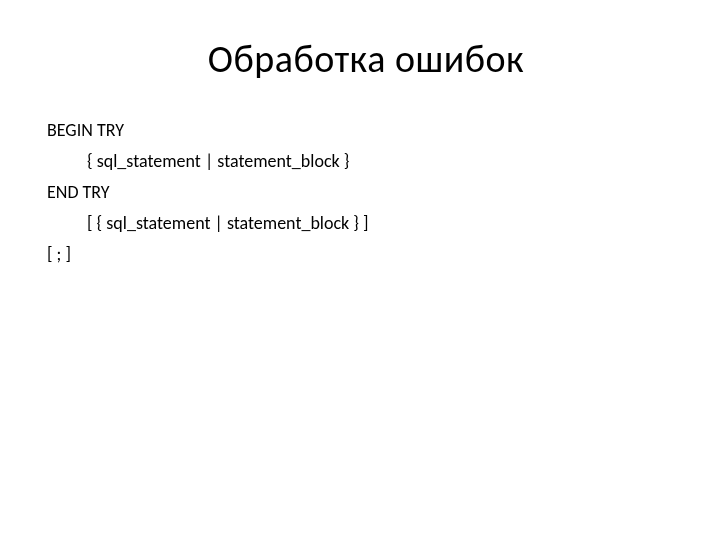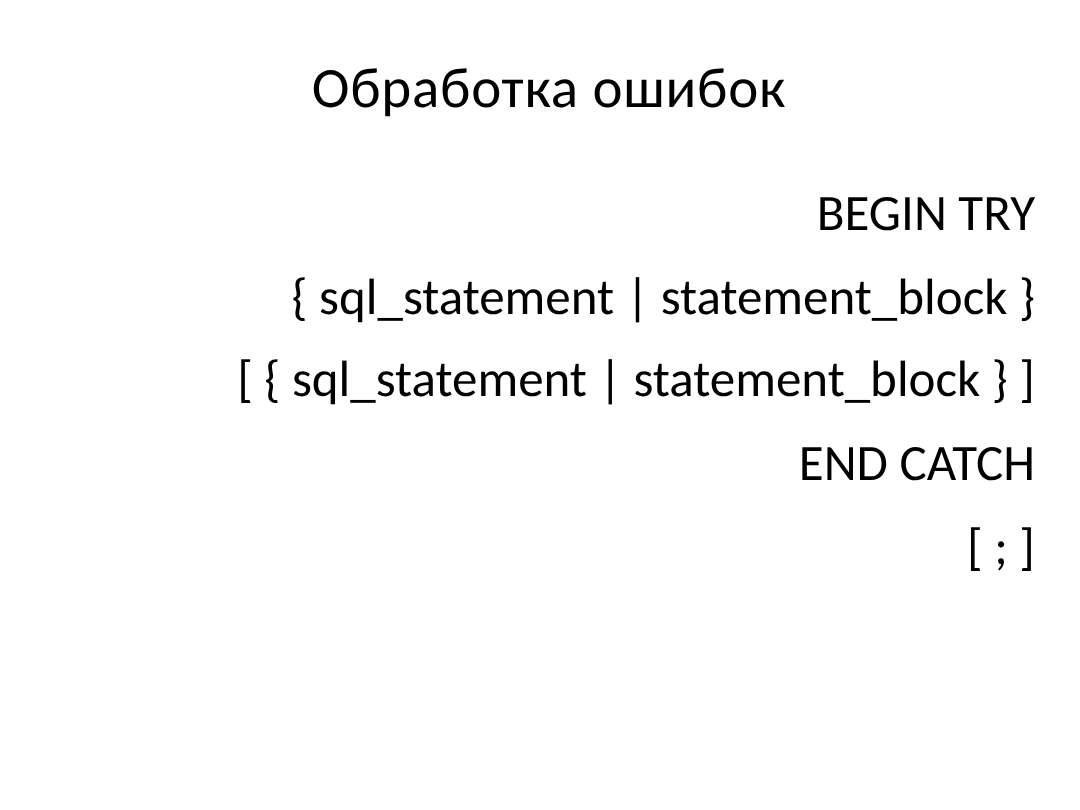--- a/index.html
+++ b/index.html
@@ -24,10 +24,9 @@
       letter-spacing: 0.5px;
     }
     .content {
-      font-size: 34px;
+      font-size: 18px;
       line-height: 1.55;
       padding-left: 5px;
-      text-align: right;
     }
     .code-line {
       display: block;

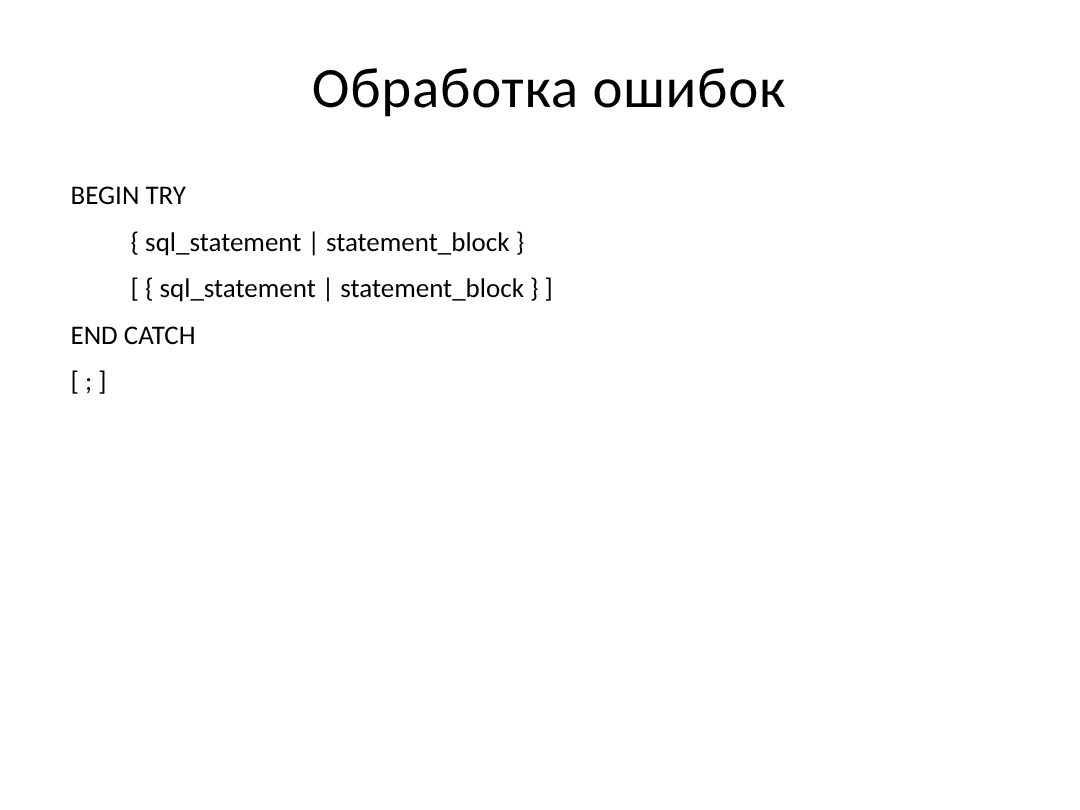--- a/index.html
+++ b/index.html
@@ -43,6 +43,7 @@
 <div class="content">
   <span class="code-line">BEGIN TRY</span>
   <span class="code-line indent">{ sql_statement | statement_block }</span>
+  <span class="code-line">END TRY</span>
   <span class="code-line indent">[ { sql_statement | statement_block } ]</span>
   <span class="code-line">END CATCH</span>
   <span class="code-line">[ ; ]</span>

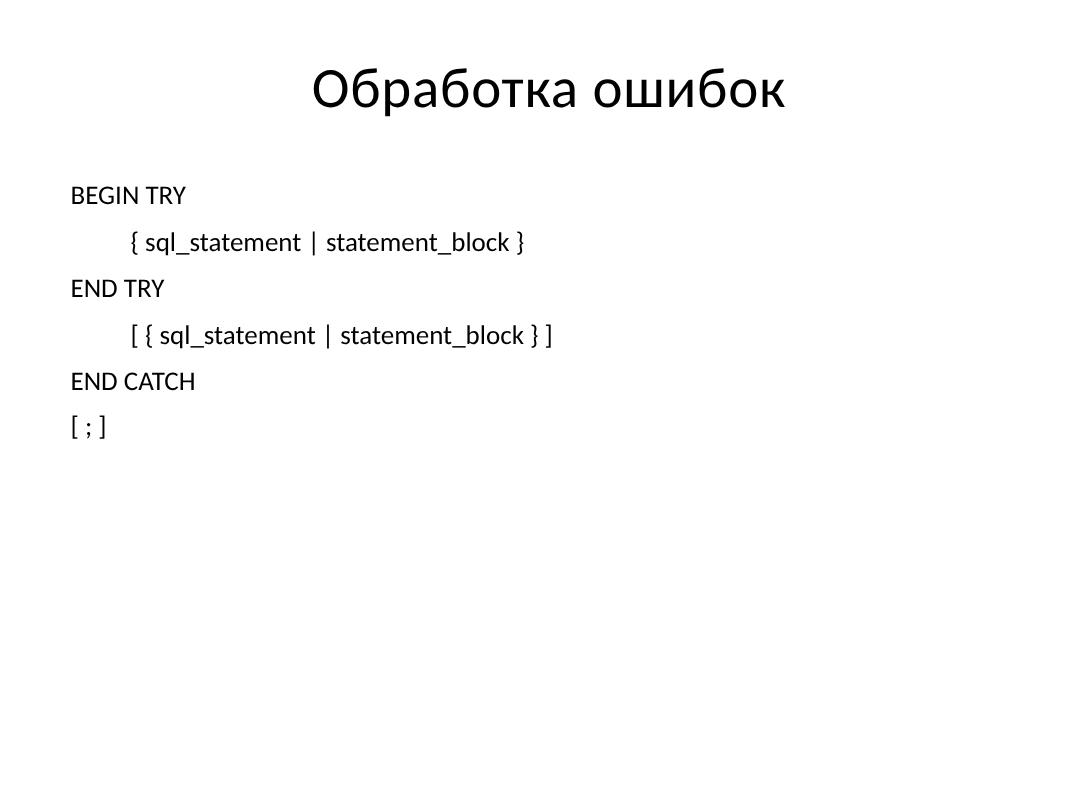--- a/index.html
+++ b/index.html
@@ -45,7 +45,6 @@
   <span class="code-line indent">{ sql_statement | statement_block }</span>
   <span class="code-line">END TRY</span>
   <span class="code-line indent">[ { sql_statement | statement_block } ]</span>
-  <span class="code-line">END CATCH</span>
   <span class="code-line">[ ; ]</span>
 </div>
 

